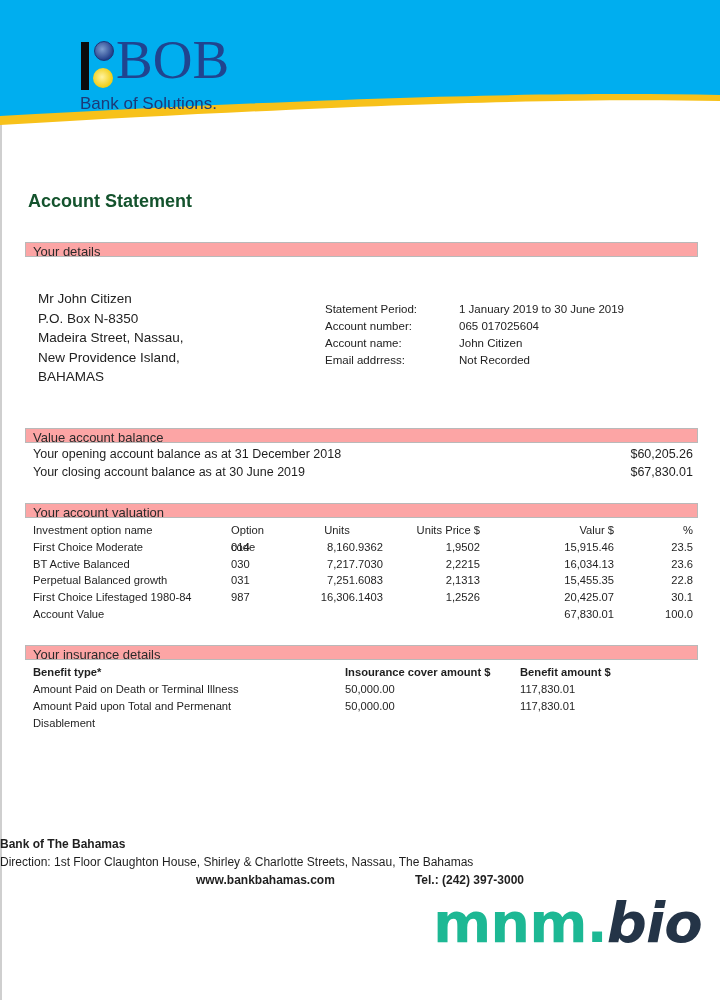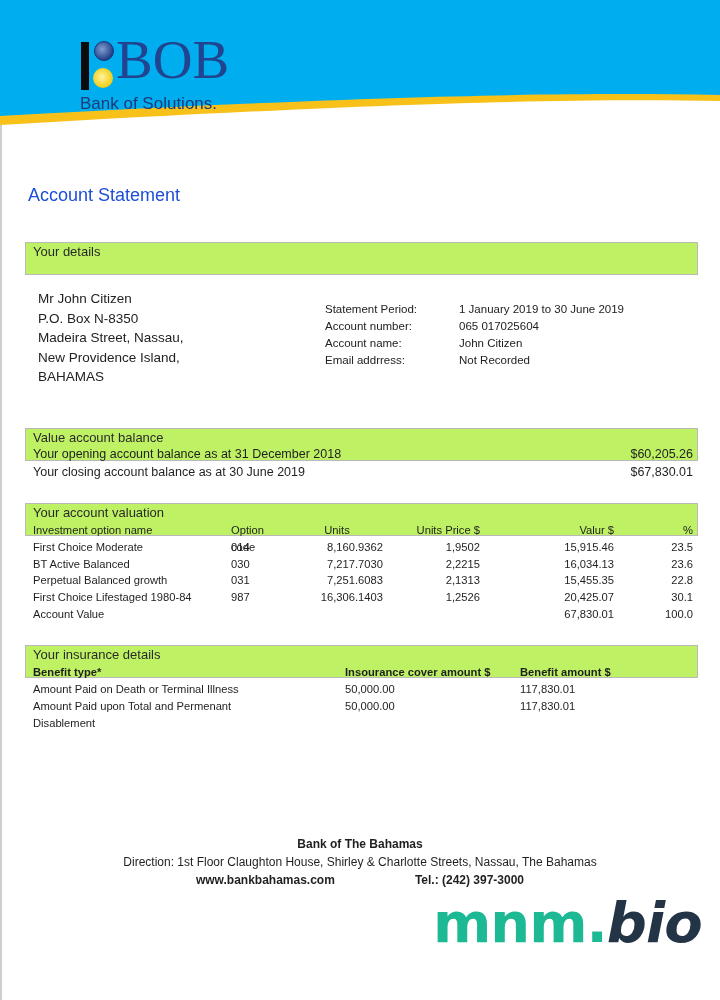--- a/index.html
+++ b/index.html
@@ -22,7 +22,7 @@
       font-size: 55px; color: #20448f; letter-spacing: 0px; line-height: 1; }
     .logo-tagline { position: absolute; left: 2px; top: 56px; font-size: 17px; color: #1c3a78; white-space: nowrap; }
 
-    .title { position: absolute; left: 28px; top: 185px; font-size: 18px; font-weight: normal; color: #1d4ed8; }
+    .title { position: absolute; left: 28px; top: 191px; font-size: 18px; font-weight: bold; color: #14532d; }
 
     .section-bar { position: absolute; left: 25px; width: 673px; height: 33px; background: #bef264;
       border: 1px solid #b9b9b9; box-sizing: border-box; }

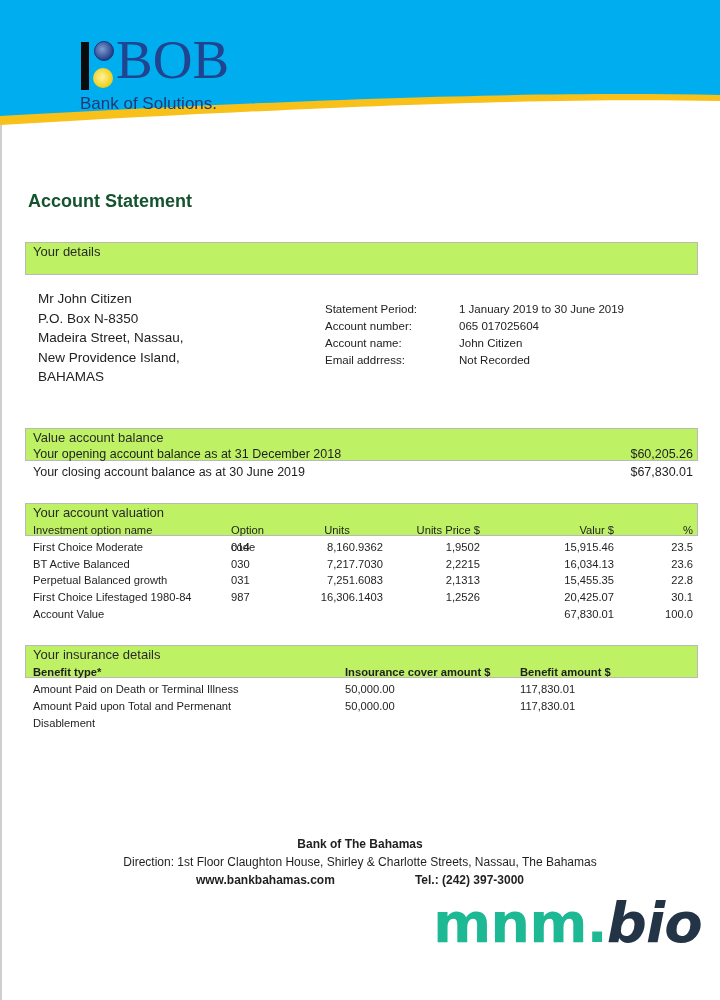--- a/index.html
+++ b/index.html
@@ -24,7 +24,7 @@
 
     .title { position: absolute; left: 28px; top: 191px; font-size: 18px; font-weight: bold; color: #14532d; }
 
-    .section-bar { position: absolute; left: 25px; width: 673px; height: 33px; background: #bef264;
+    .section-bar { position: absolute; left: 25px; width: 673px; height: 15px; background: #fca5a5;
       border: 1px solid #b9b9b9; box-sizing: border-box; }
     .section-bar span { position: absolute; left: 7px; top: 1px; font-size: 13px; color: #2a2a2a; }
 

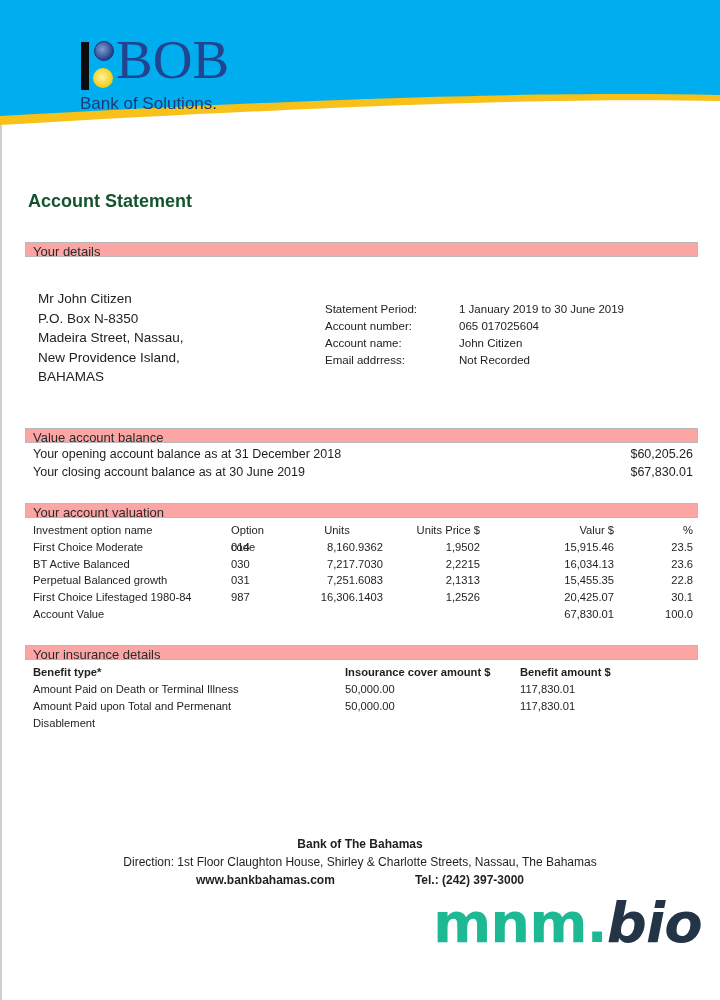--- a/index.html
+++ b/index.html
@@ -52,7 +52,7 @@
     .i-benefit { width: 150px; }
     .ins .hdr { font-weight: bold; }
 
-    .footer { position: absolute; left: 0; top: 835px; width: 720px; text-align: center; font-size: 12px; line-height: 18px; color: #1f1f1f; }
+    .footer { position: absolute; left: 0; top: 835px; width: 720px; font-size: 12px; line-height: 18px; color: #1f1f1f; }
     .footer .bank { font-weight: bold; }
     .footer .contact { display: flex; justify-content: center; gap: 80px; font-weight: bold; }
 

